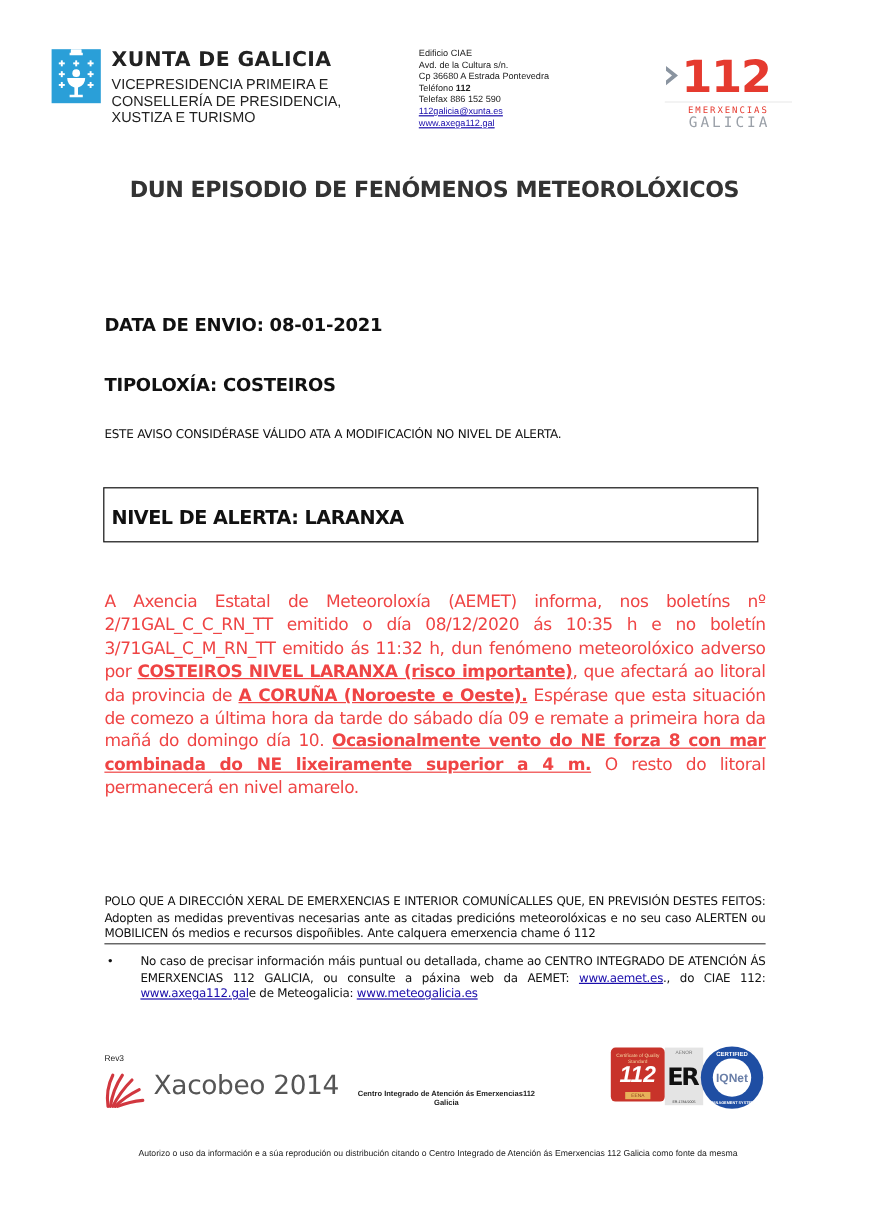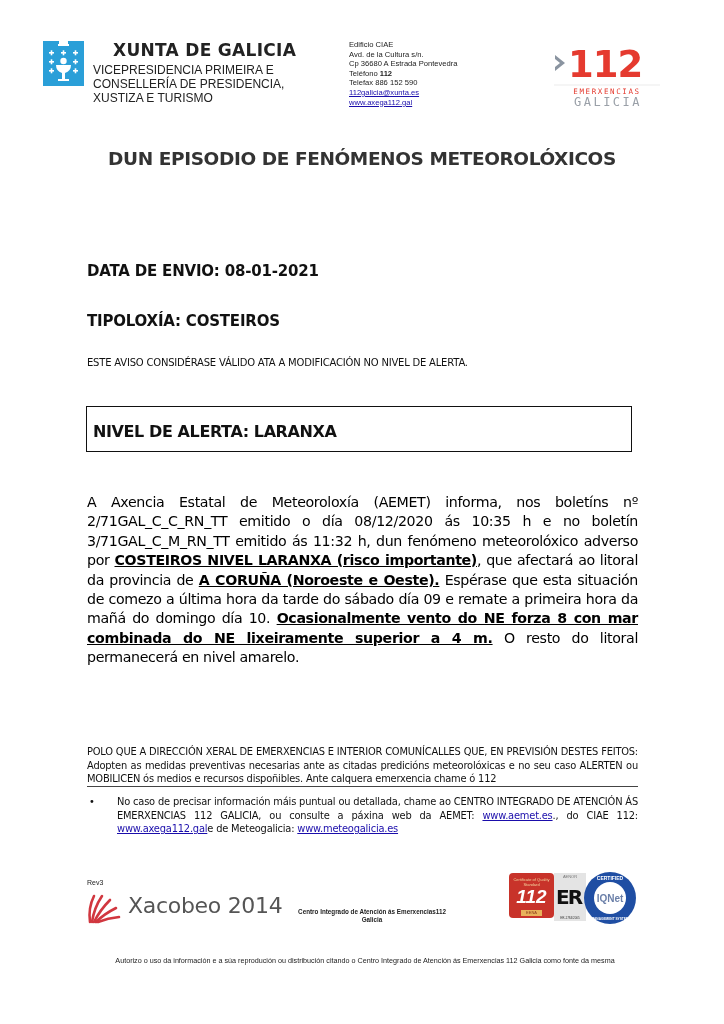--- a/index.html
+++ b/index.html
@@ -8,7 +8,7 @@
 
   
   .xunta-logo { left: 43px; top: 41px; width: 41px; height: 45px; background: #2a9fd8; }
-  .xunta-name { left: 93px; top: 40px; font-size: 17px; font-weight: bold; letter-spacing: 0.3px; color: #222; font-family: "DejaVu Sans", sans-serif; margin-left: 20px; }
+  .xunta-name { left: 93px; top: 40px; font-size: 17px; font-weight: bold; letter-spacing: 0.3px; color: #222; font-family: "DejaVu Sans", sans-serif; }
   .xunta-dept { left: 93px; top: 63px; font-size: 12px; line-height: 14px; color: #222; }
   .contact { left: 349px; top: 40px; font-size: 7.6px; line-height: 9.6px; color: #222; }
   .contact a { color: #1a0dab; text-decoration: underline; }

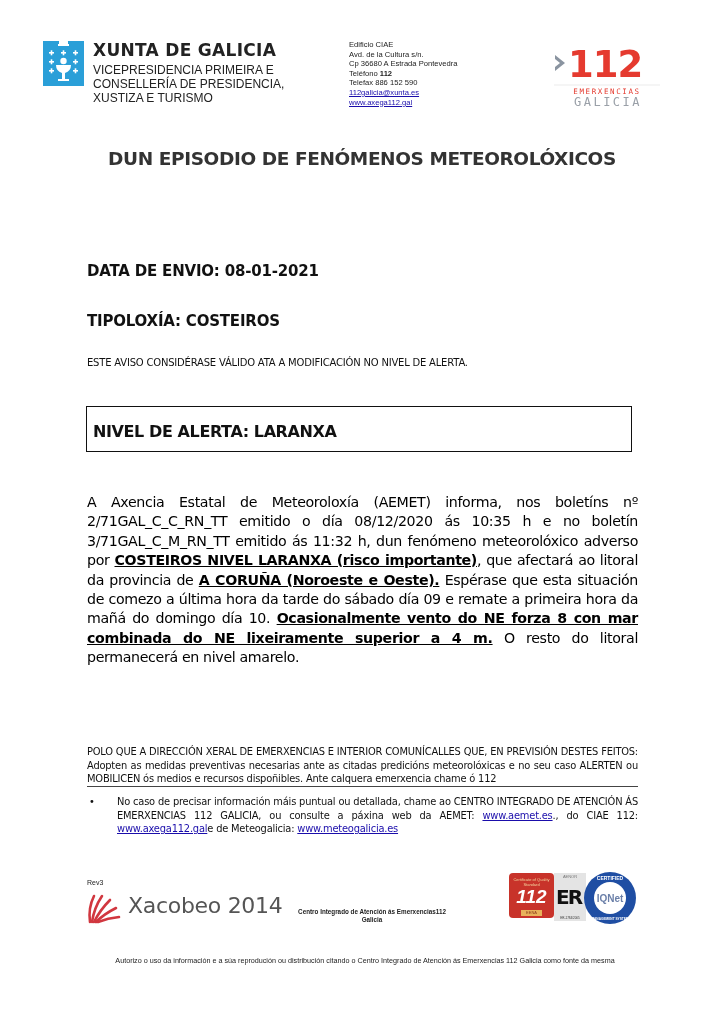--- a/index.html
+++ b/index.html
@@ -24,7 +24,7 @@
   .alert-box { left: 86px; top: 406px; width: 546px; height: 46px; border: 1.5px solid #111; box-sizing: border-box; text-align: right; }
   .alert-text { position: absolute; left: 6px; top: 15px; font-size: 16px; font-weight: bold; color: #111; font-family: "DejaVu Sans", sans-serif; letter-spacing: -0.4px; }
 
-  .body-para { left: 87px; top: 493px; width: 551px; font-size: 14.2px; line-height: 19.4px; text-align: justify; color: #000000; font-family: "DejaVu Sans", sans-serif; letter-spacing: -0.35px; }
+  .body-para { left: 87px; top: 493px; width: 551px; font-size: 14.2px; line-height: 19.4px; text-align: justify; color: #ef4444; font-family: "DejaVu Sans", sans-serif; letter-spacing: -0.35px; }
   .body-para .bu { font-weight: bold; text-decoration: underline; }
 
   .polo { left: 87px; top: 745px; width: 551px; font-size: 9.9px; line-height: 13.5px; text-align: justify; color: #111; font-family: "DejaVu Sans", sans-serif; letter-spacing: -0.2px; }

